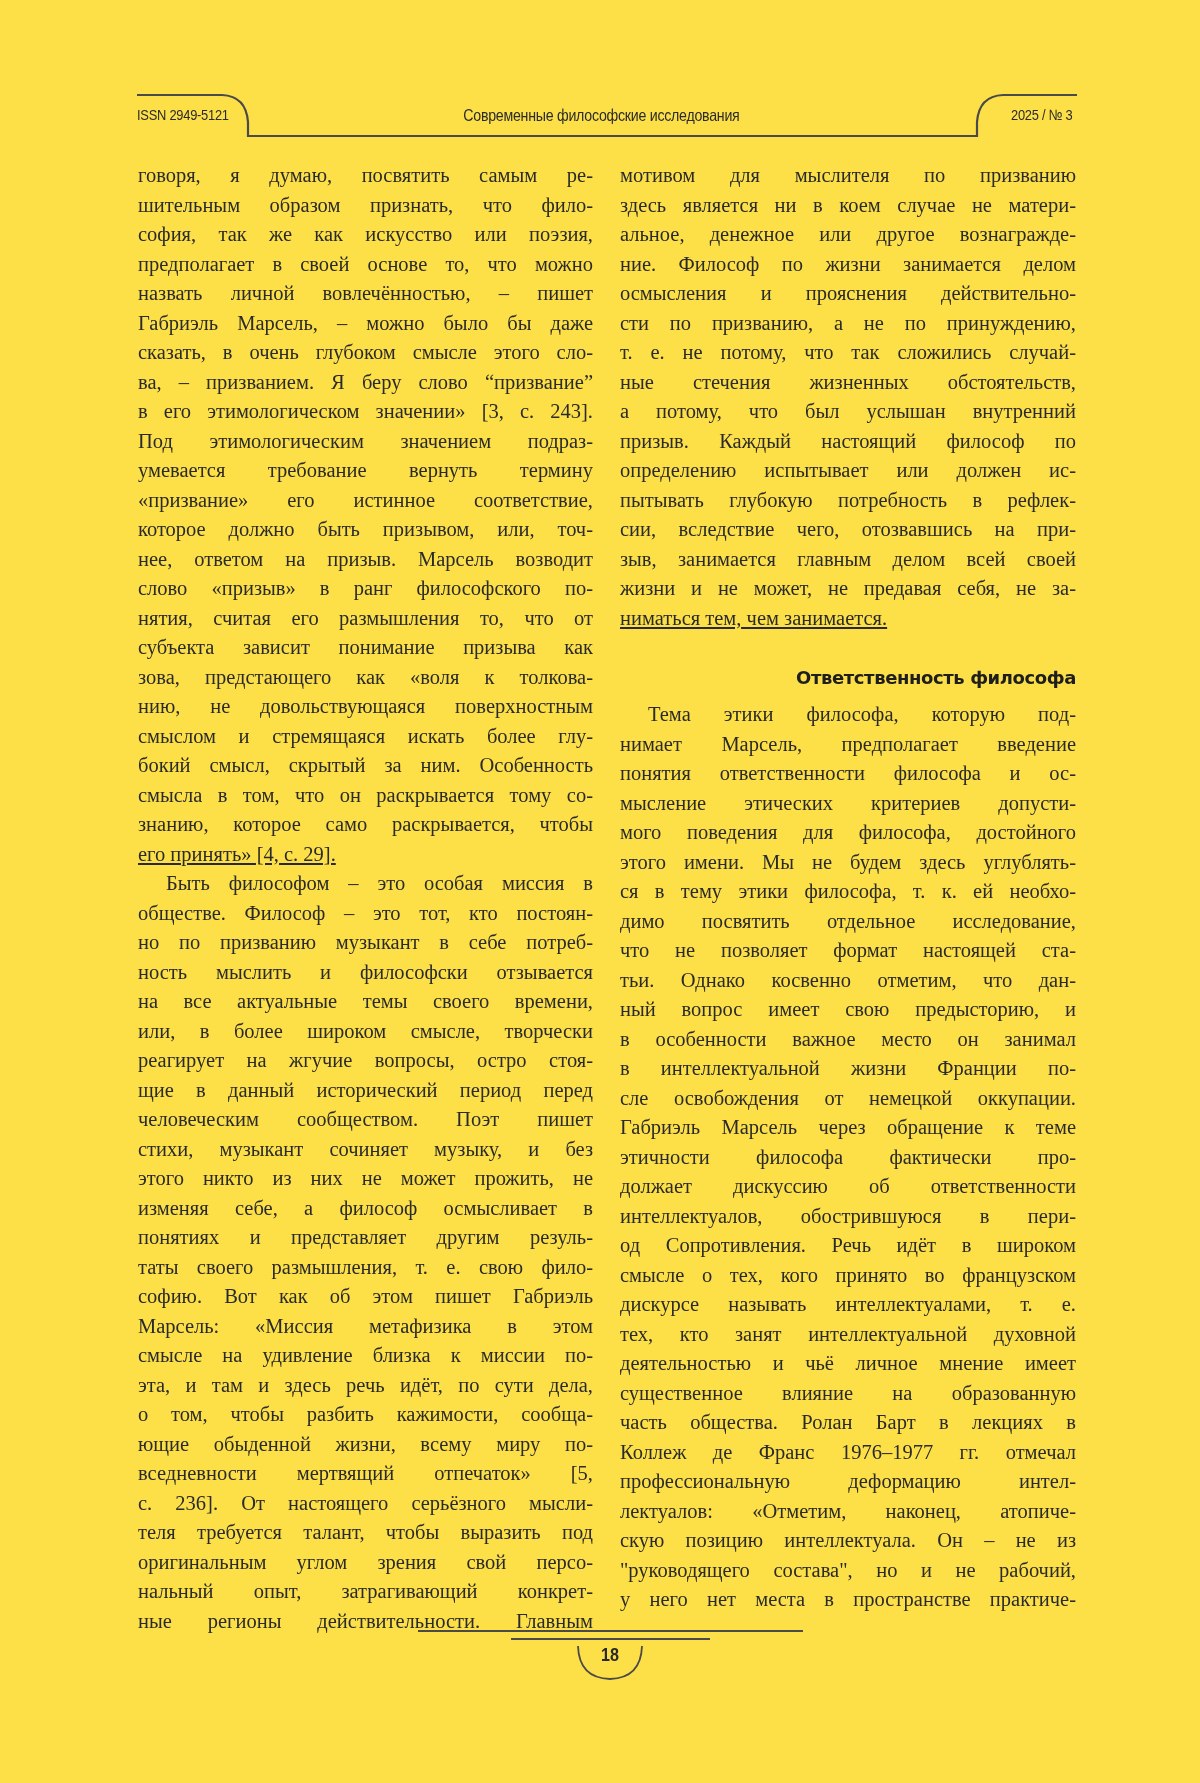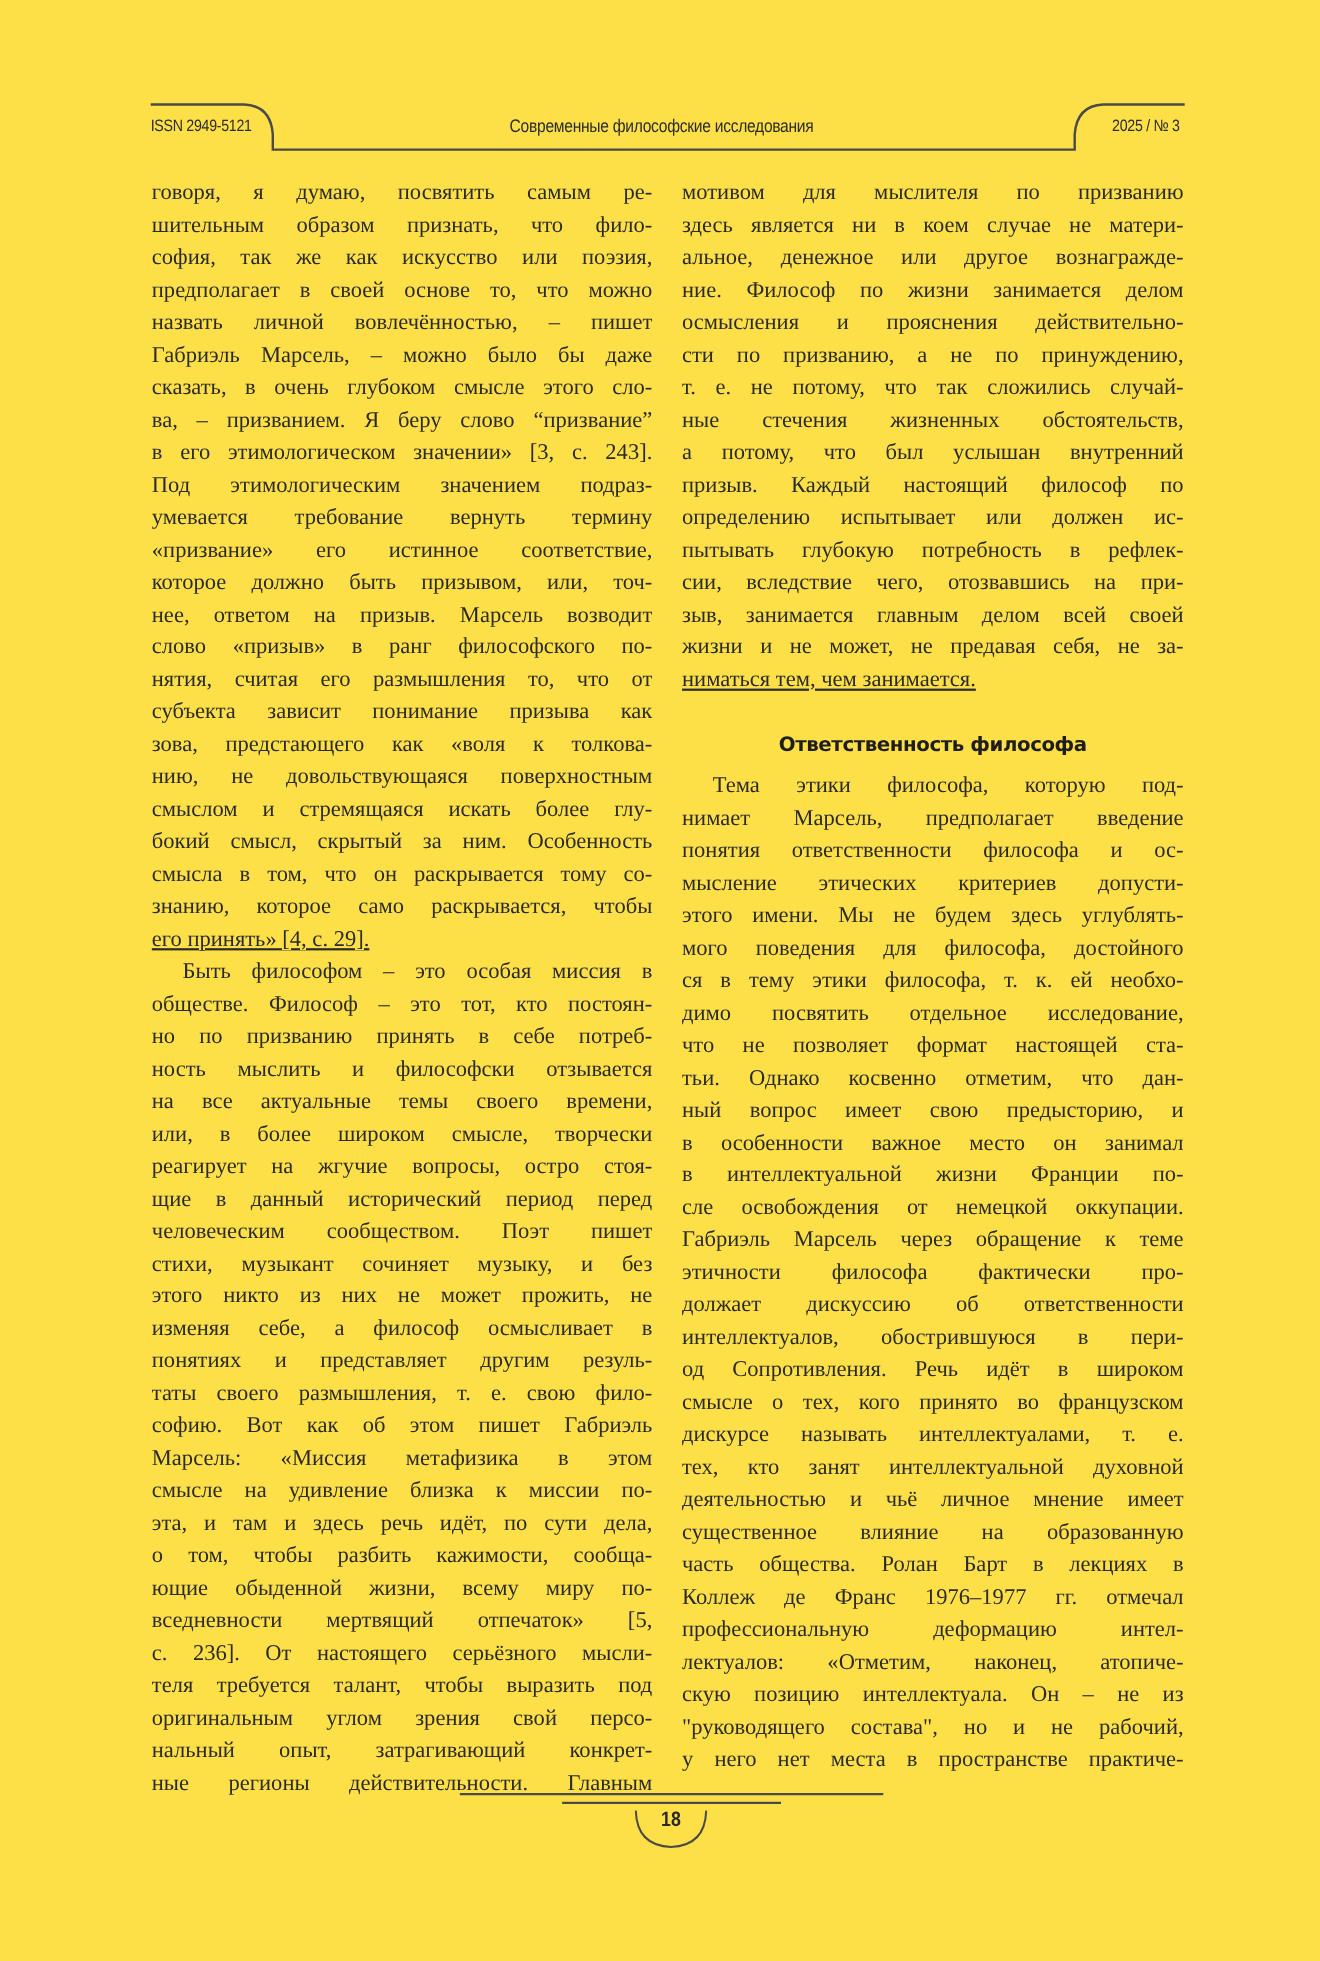--- a/index.html
+++ b/index.html
@@ -17,7 +17,7 @@
   .line.last { text-align-last: left; text-decoration: underline; }
   .line.indent { padding-left: 28px; }
   .gap { display: block; height: 30px; }
-  .heading { display: block; height: 37px; line-height: 30px; text-align: center; font-family: "DejaVu Sans", sans-serif; font-weight: bold; font-size: 18px; color: #1e1e1e; letter-spacing: -0.4px; }
+  .heading { display: block; height: 37px; line-height: 30px; text-align: right; font-family: "DejaVu Sans", sans-serif; font-weight: bold; font-size: 18px; color: #1e1e1e; letter-spacing: -0.4px; }
   .footer-svg { position: absolute; left: 0; top: 0; }
   #page-number { position: absolute; left: 585px; top: 1644px; width: 50px; text-align: center; font-family: "Liberation Sans", sans-serif; font-size: 19px; font-weight: bold; color: #2a2a2a; transform: scaleX(0.85); }
 </style>

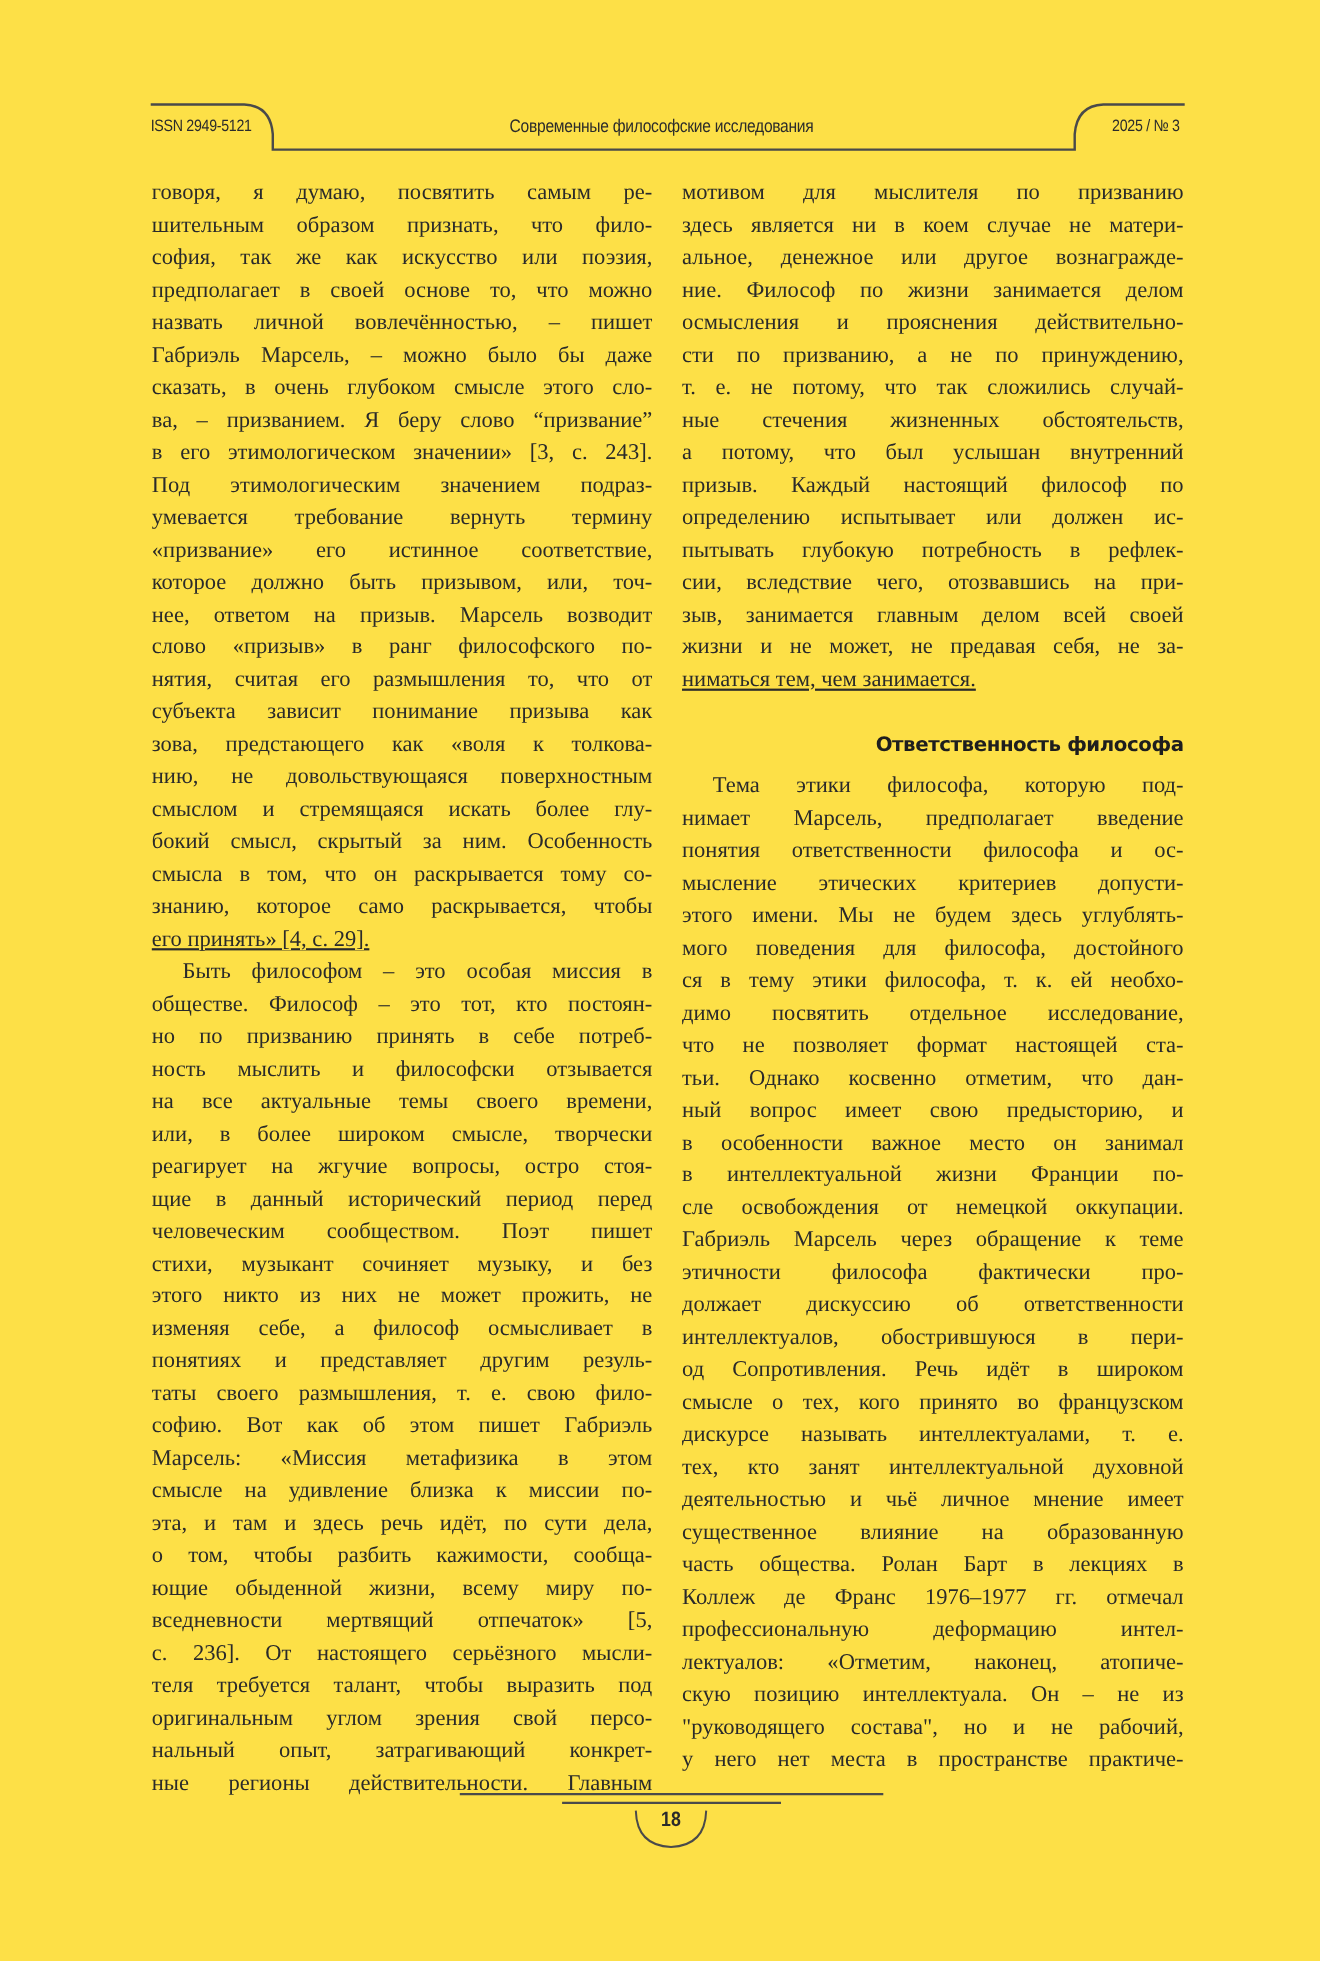--- a/index.html
+++ b/index.html
@@ -112,8 +112,8 @@
         <span class="line">нимает Марсель, предполагает введение</span>
         <span class="line">понятия ответственности философа и ос-</span>
         <span class="line">мысление этических критериев допусти-</span>
+        <span class="line">мого поведения для философа, достойного</span>
         <span class="line">этого имени. Мы не будем здесь углублять-</span>
-        <span class="line">мого поведения для философа, достойного</span>
         <span class="line">ся в тему этики философа, т. к. ей необхо-</span>
         <span class="line">димо посвятить отдельное исследование,</span>
         <span class="line">что не позволяет формат настоящей ста-</span>

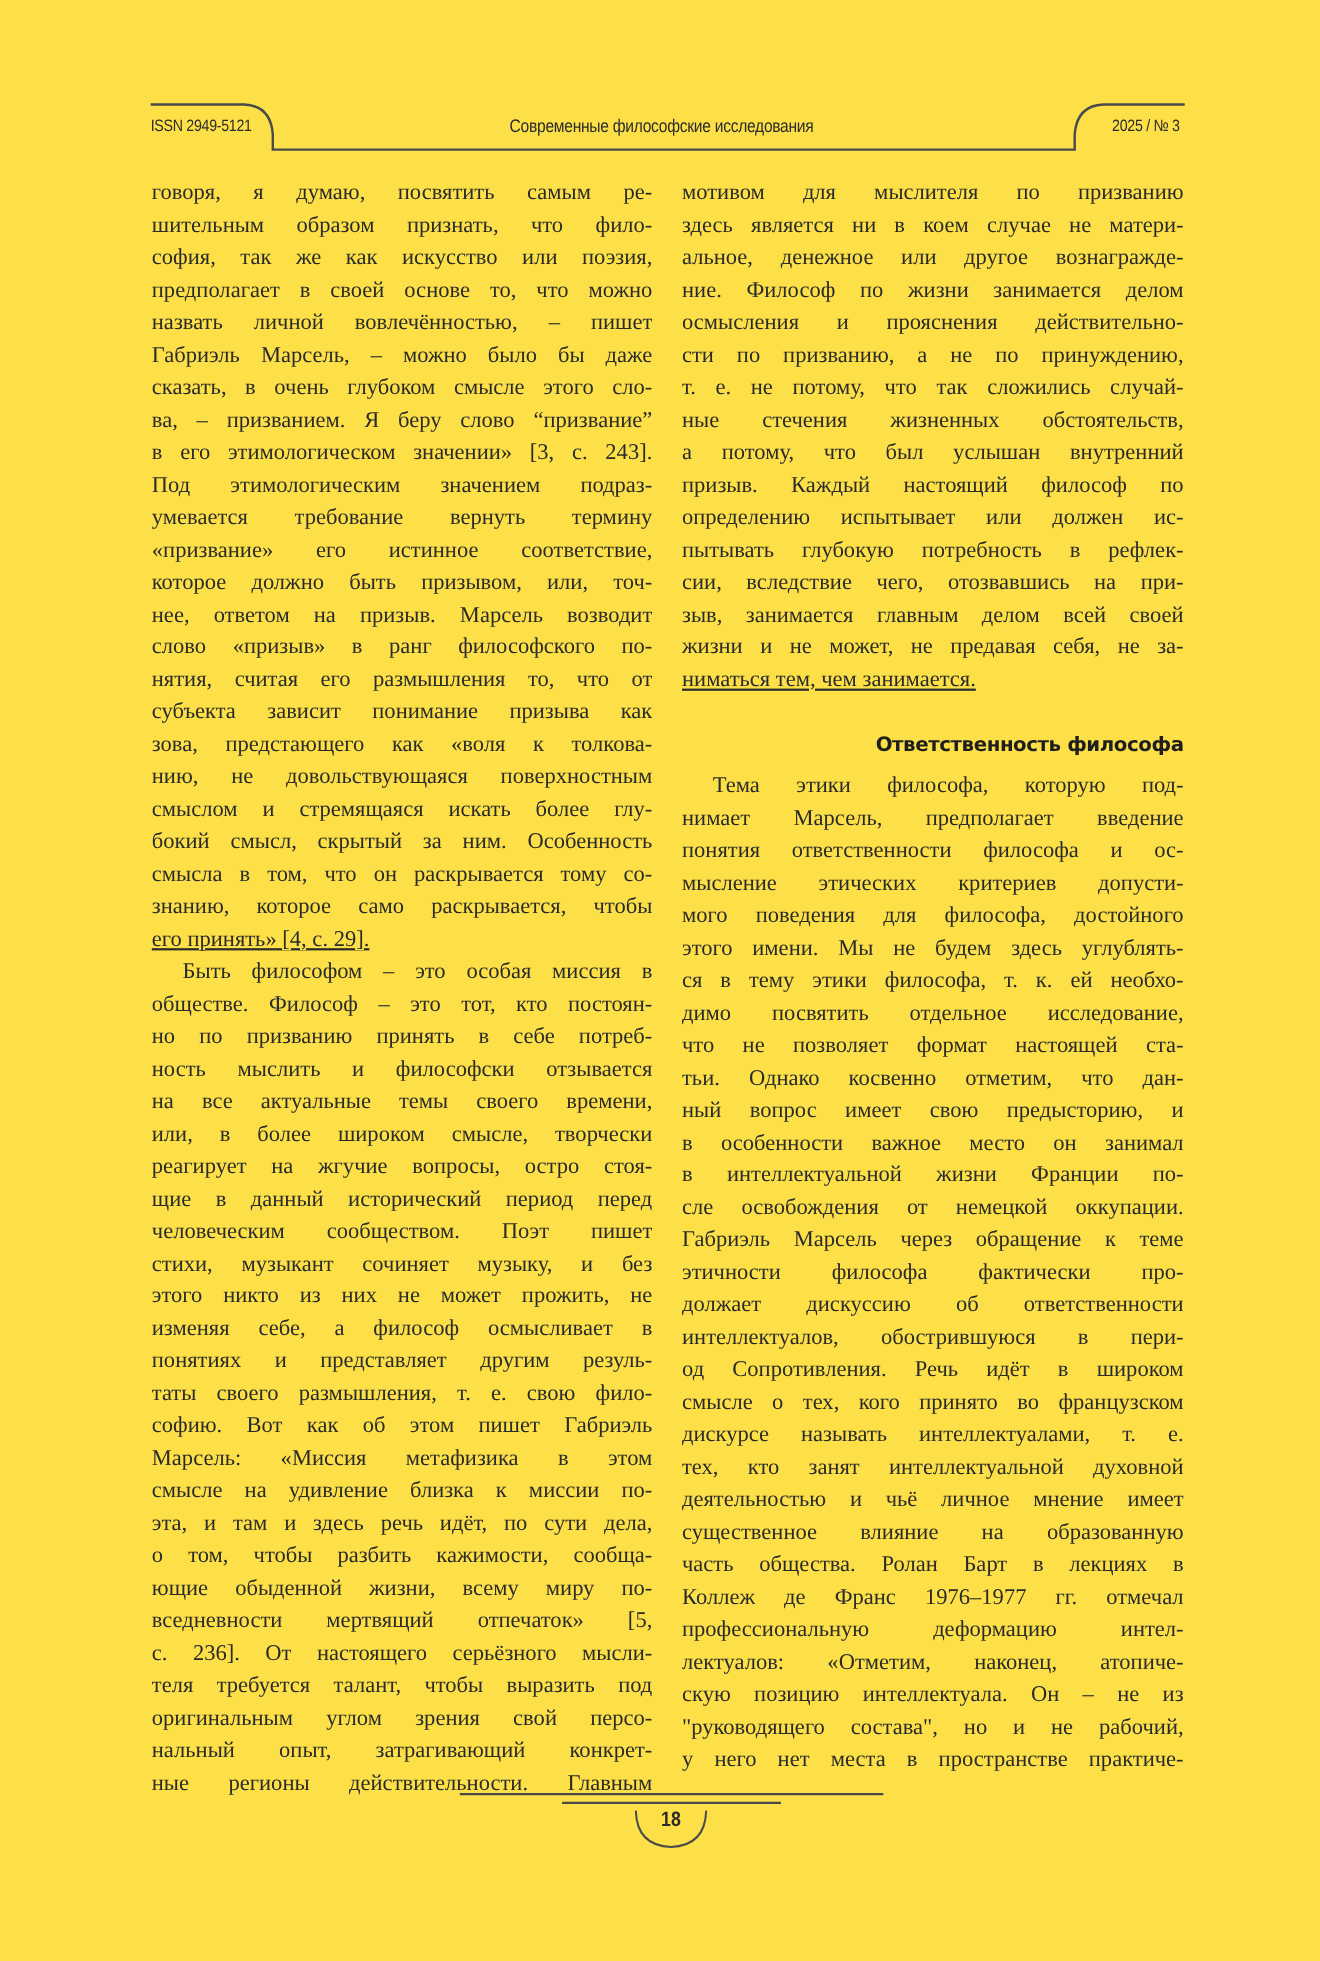--- a/index.html
+++ b/index.html
@@ -60,7 +60,7 @@
       <span class="line last">его принять» [4, с. 29].</span>
       <span class="line indent">Быть философом – это особая миссия в</span>
       <span class="line">обществе. Философ – это тот, кто постоян-</span>
-      <span class="line">но по призванию принять в себе потреб-</span>
+      <span class="line">но по призванию музыкант в себе потреб-</span>
       <span class="line">ность мыслить и философски отзывается</span>
       <span class="line">на все актуальные темы своего времени,</span>
       <span class="line">или, в более широком смысле, творчески</span>

